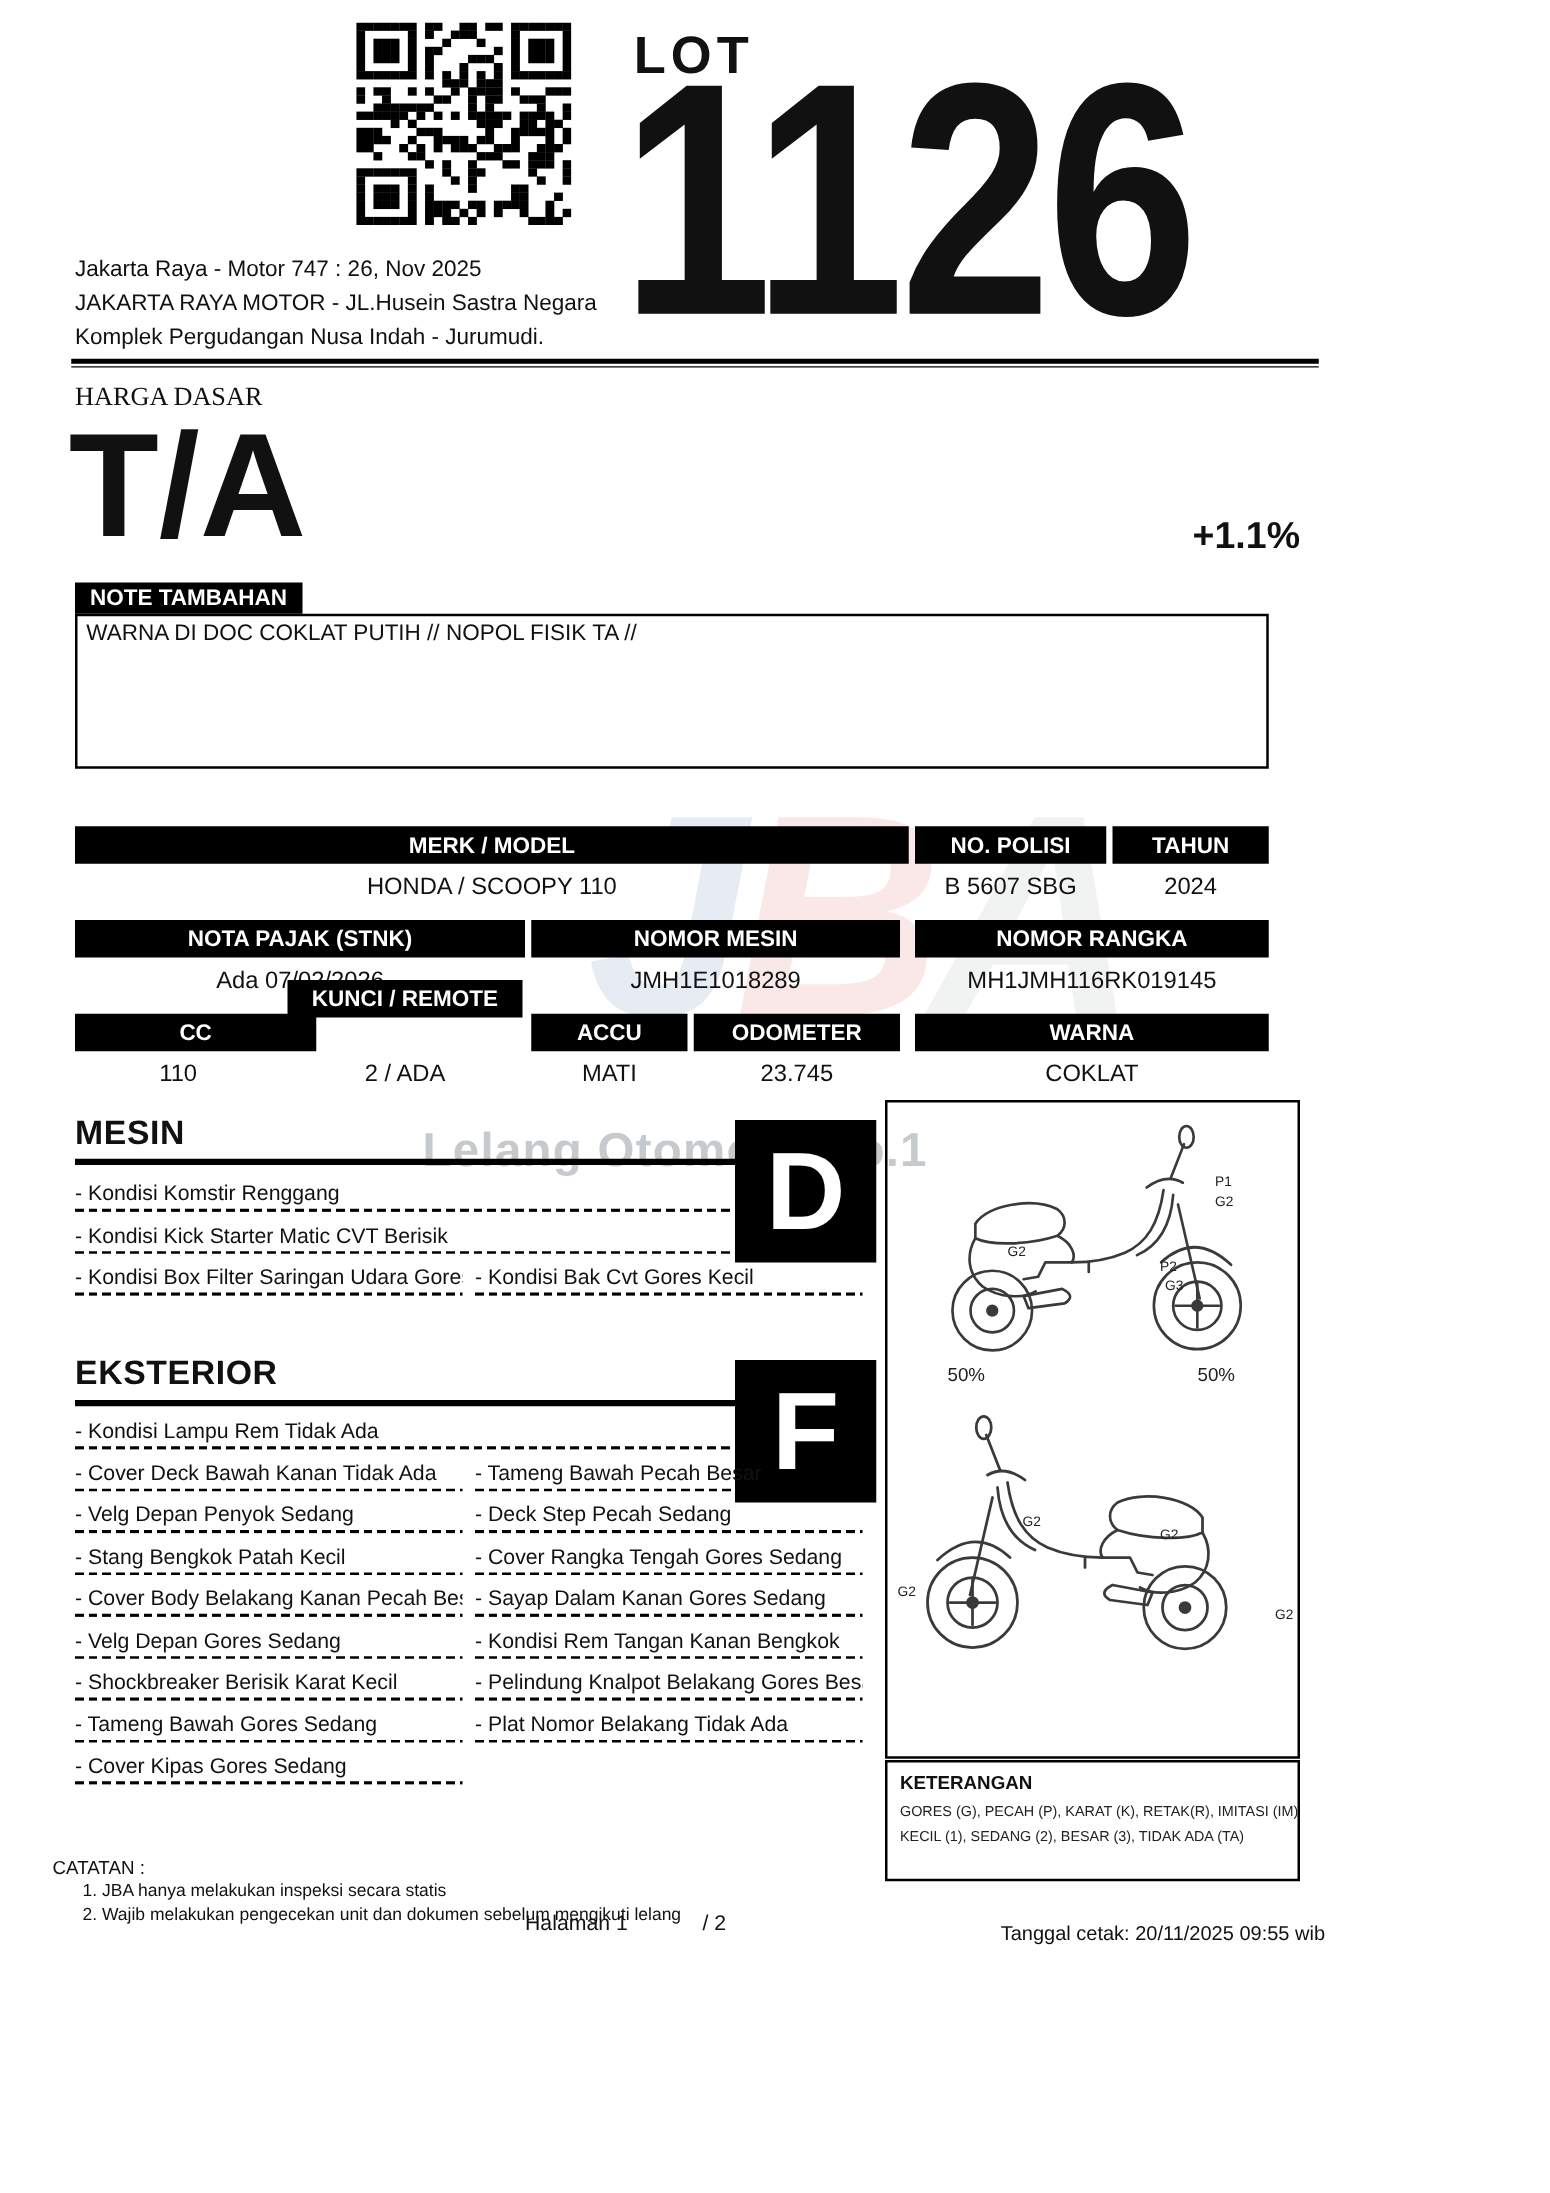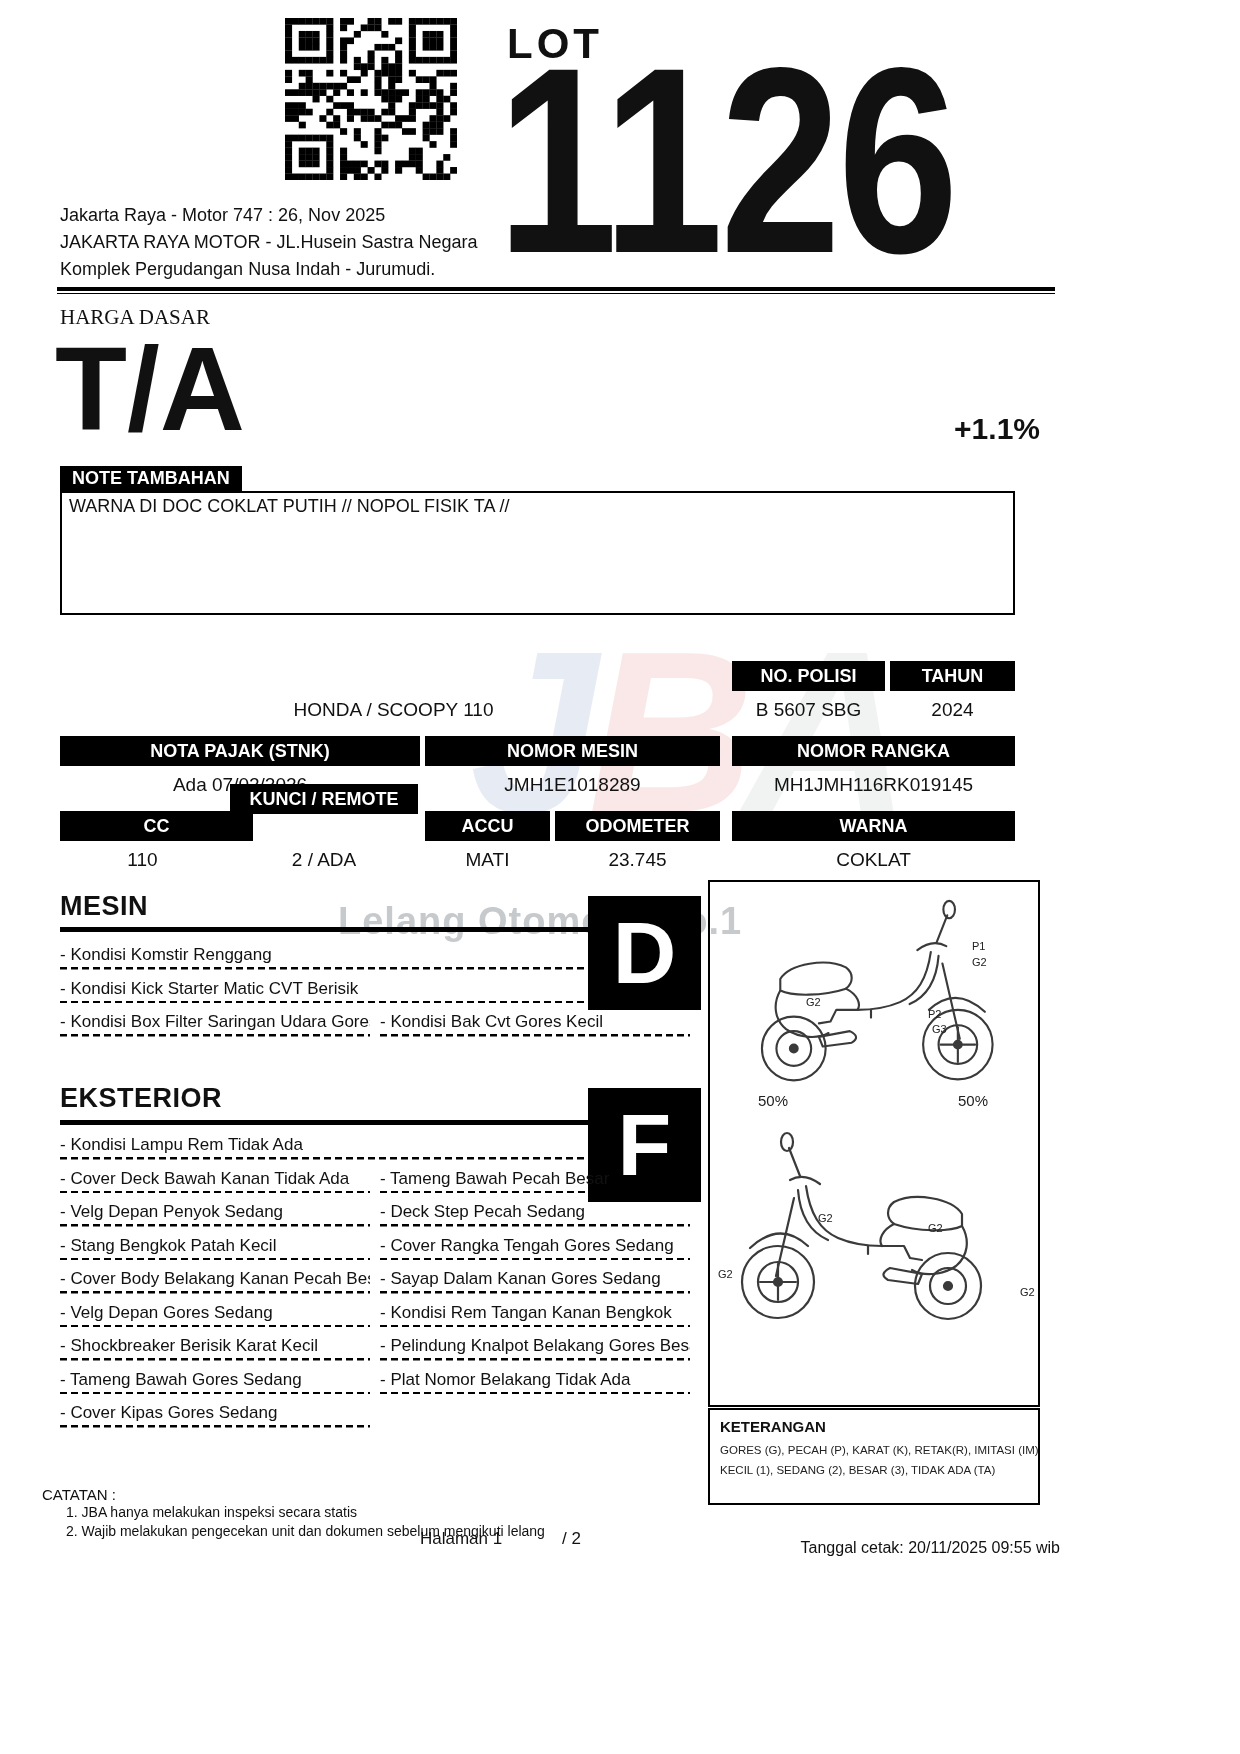--- a/index.html
+++ b/index.html
@@ -394,6 +394,7 @@
     <div class="note-text">WARNA DI DOC COKLAT PUTIH // NOPOL FISIK TA //</div>
   </div>
 
+  <div class="hdr-cell" style="left:60px;top:661px;width:667px">MERK / MODEL</div>
   <div class="hdr-cell" style="left:732px;top:661px;width:153px">NO. POLISI</div>
   <div class="hdr-cell" style="left:890px;top:661px;width:125px">TAHUN</div>
   <div class="val-cell" style="left:60px;top:691px;width:667px">HONDA / SCOOPY 110</div>

